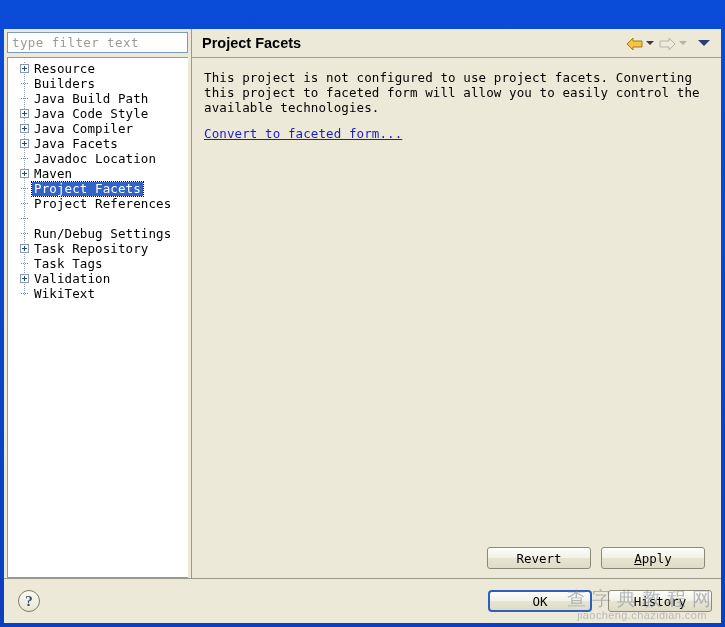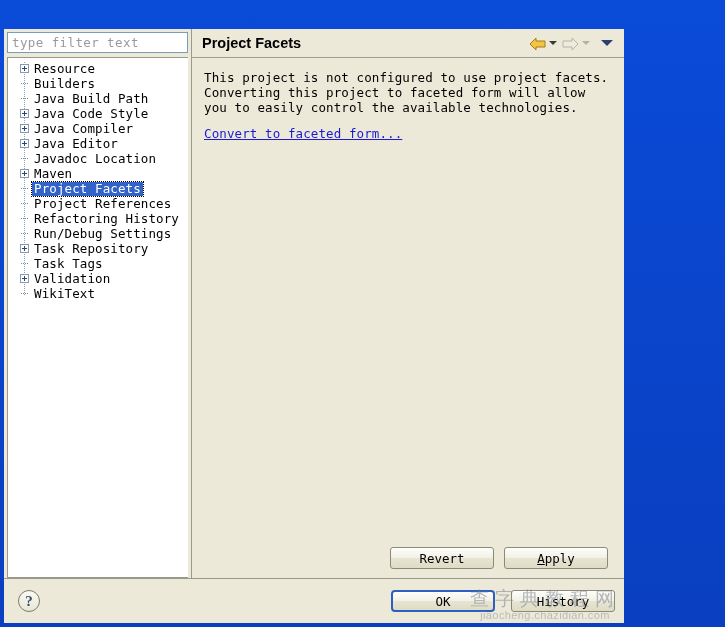--- a/index.html
+++ b/index.html
@@ -102,7 +102,7 @@
   .dialog-body {
     position: absolute;
     left: 4px; top: 29px;
-    width: 620px; height: 594px;
+    width: 717px; height: 594px;
     background: #ECE9D8;
     display: flex;
     flex-direction: column;

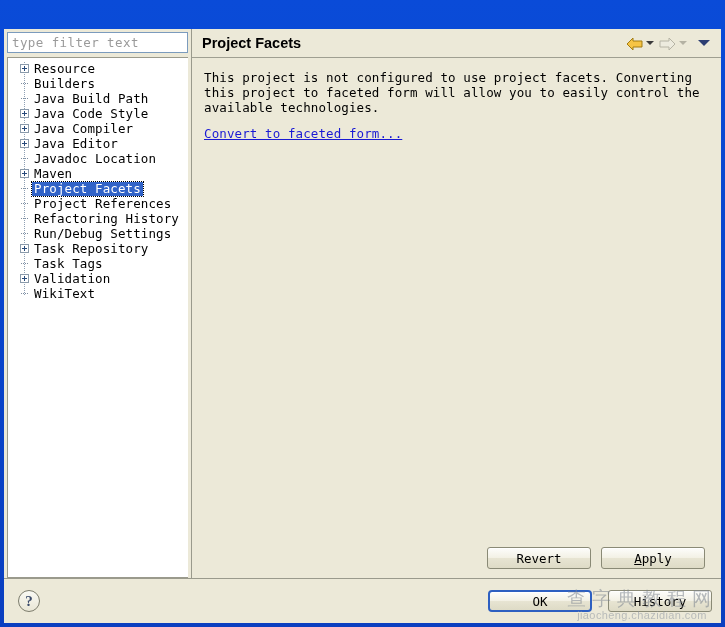--- a/index.html
+++ b/index.html
@@ -401,7 +401,7 @@
               </div>
               <div class="tree-item">
                 <span class="twisty plus"></span>
-                <span class="tlabel">Java Editor</span>
+                <span class="tlabel">Java Facets</span>
               </div>
               <div class="tree-item">
                 <span class="twisty leaf"></span>

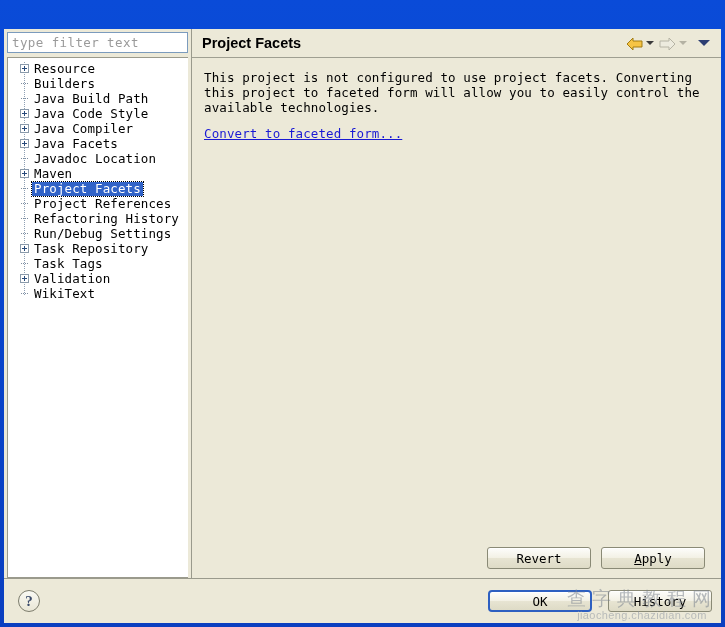--- a/index.html
+++ b/index.html
@@ -421,7 +421,6 @@
               </div>
               <div class="tree-item">
                 <span class="twisty leaf"></span>
-                <span class="tlabel">Refactoring History</span>
               </div>
               <div class="tree-item">
                 <span class="twisty leaf"></span>

